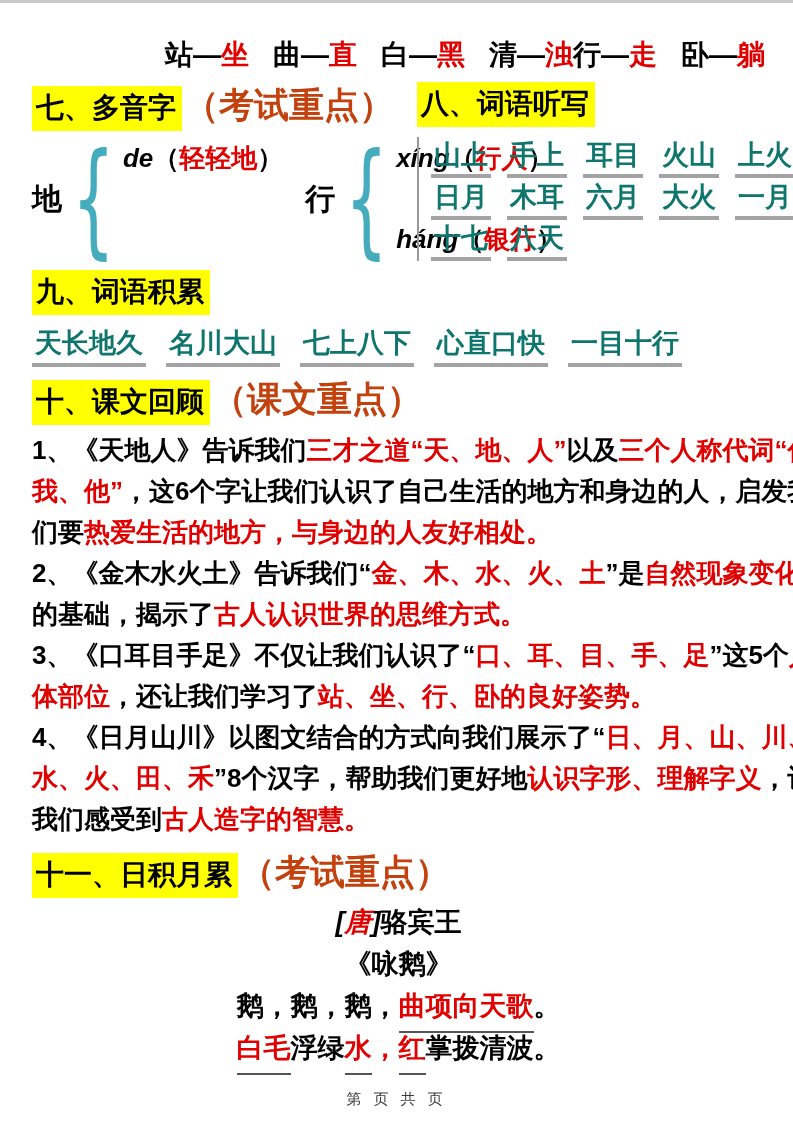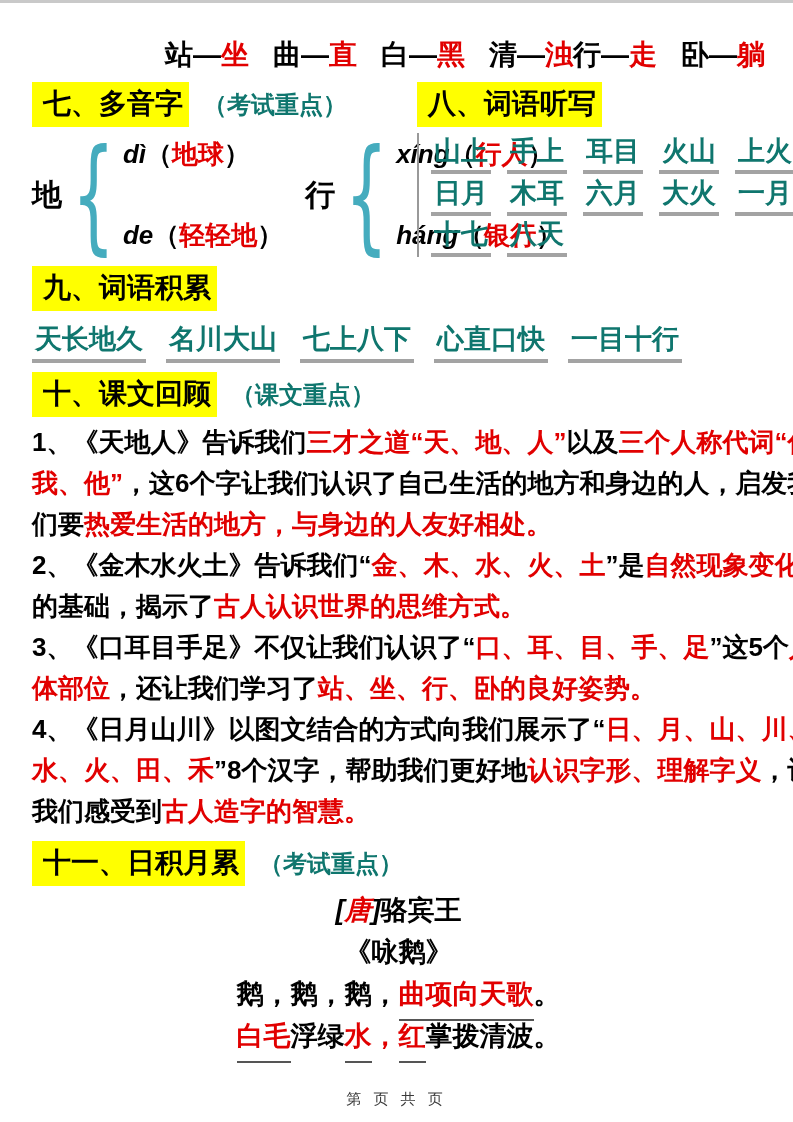--- a/index.html
+++ b/index.html
@@ -23,7 +23,7 @@
   
   .headrow{display:flex;margin-top:9px;align-items:flex-start;}
   .h-left{width:385px;white-space:nowrap;}
-  .hl{background:#ffff00;padding:3px 6px 4px 11px;font-size:28px;display:inline-block;}
+  .hl{background:#ffff00;padding:3px 6px 4px 4px;font-size:28px;display:inline-block;}
   .note{color:#0f766e;font-size:24px;padding-left:14px;}
   .sect{margin-top:9px;white-space:nowrap;}
 

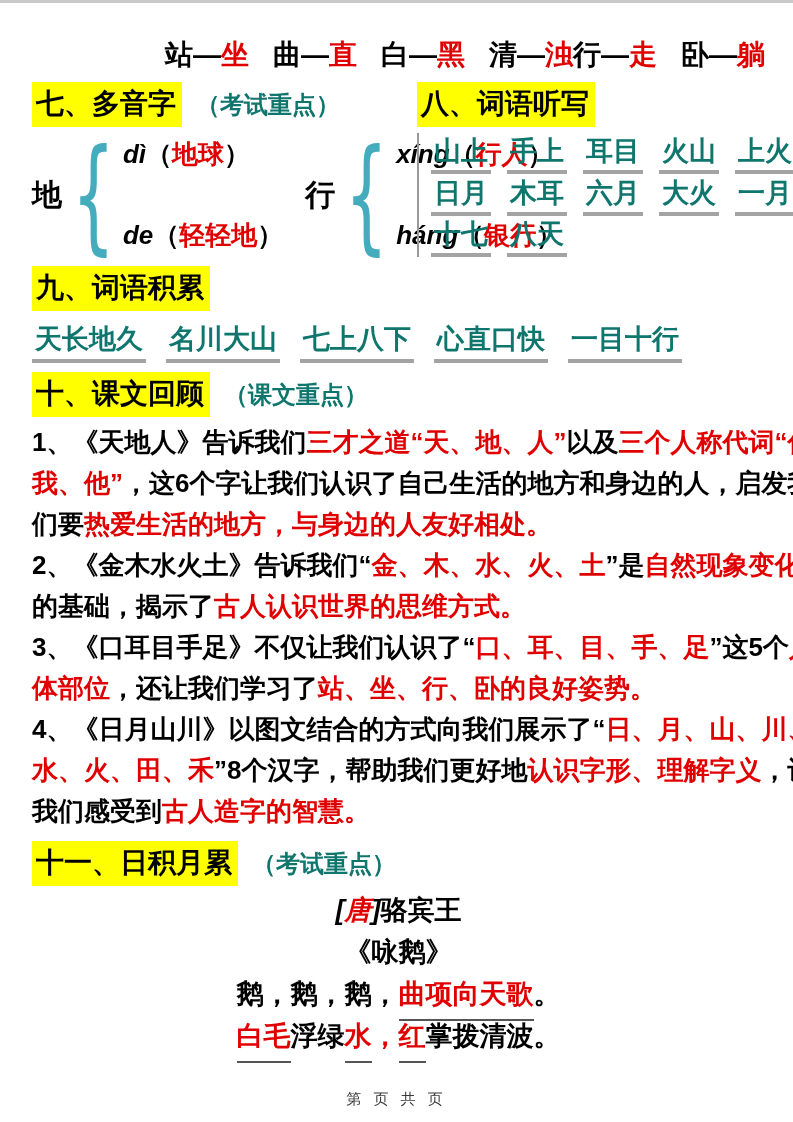--- a/index.html
+++ b/index.html
@@ -24,7 +24,7 @@
   .headrow{display:flex;margin-top:9px;align-items:flex-start;}
   .h-left{width:385px;white-space:nowrap;}
   .hl{background:#ffff00;padding:3px 6px 4px 4px;font-size:28px;display:inline-block;}
-  .note{color:#0f766e;font-size:24px;padding-left:14px;}
+  .note{color:#c2410c;font-size:35px;padding-left:2px;}
   .sect{margin-top:9px;white-space:nowrap;}
 
   

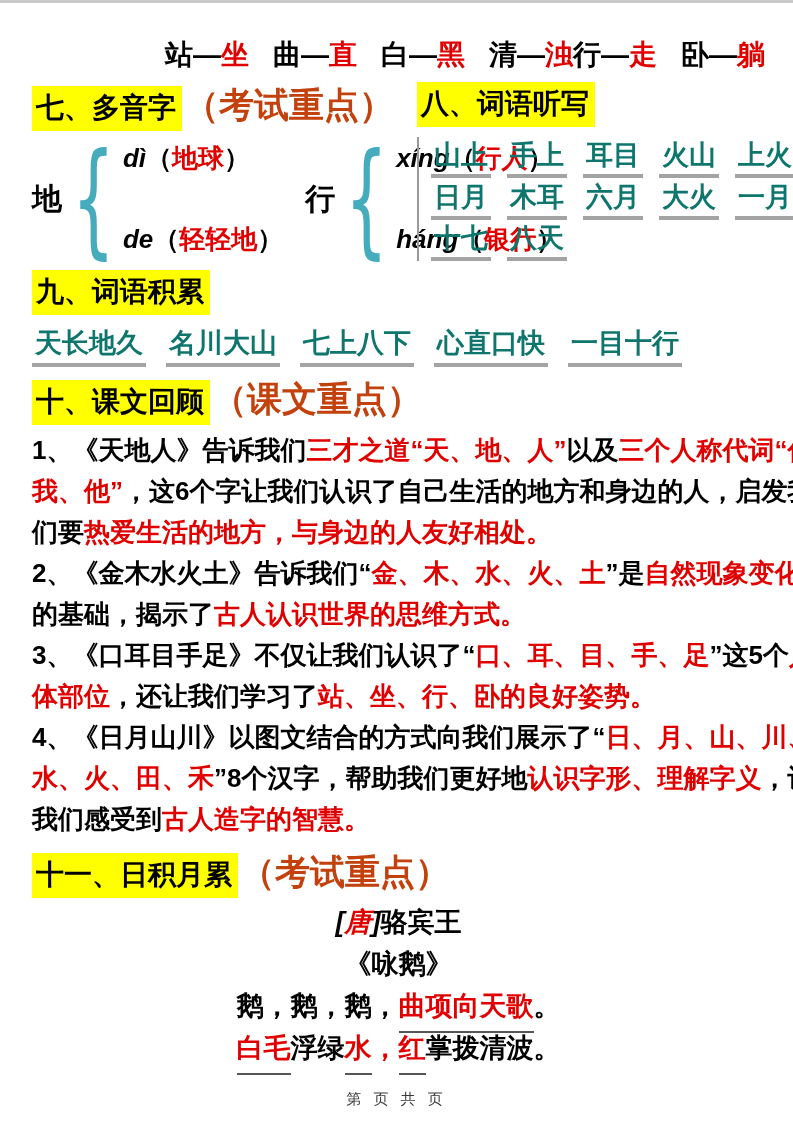--- a/index.html
+++ b/index.html
@@ -96,7 +96,6 @@
           <span class="poly-char">地</span>
           <span class="brace">{</span>
           <div class="poly-entries">
-            <div class="poly-entry"><span class="pinyin">dì</span><span>（</span><span class="red">地球</span><span>）</span></div>
             <div class="poly-entry"><span class="pinyin">de</span><span>（</span><span class="red">轻轻地</span><span>）</span></div>
           </div>
         </div>

